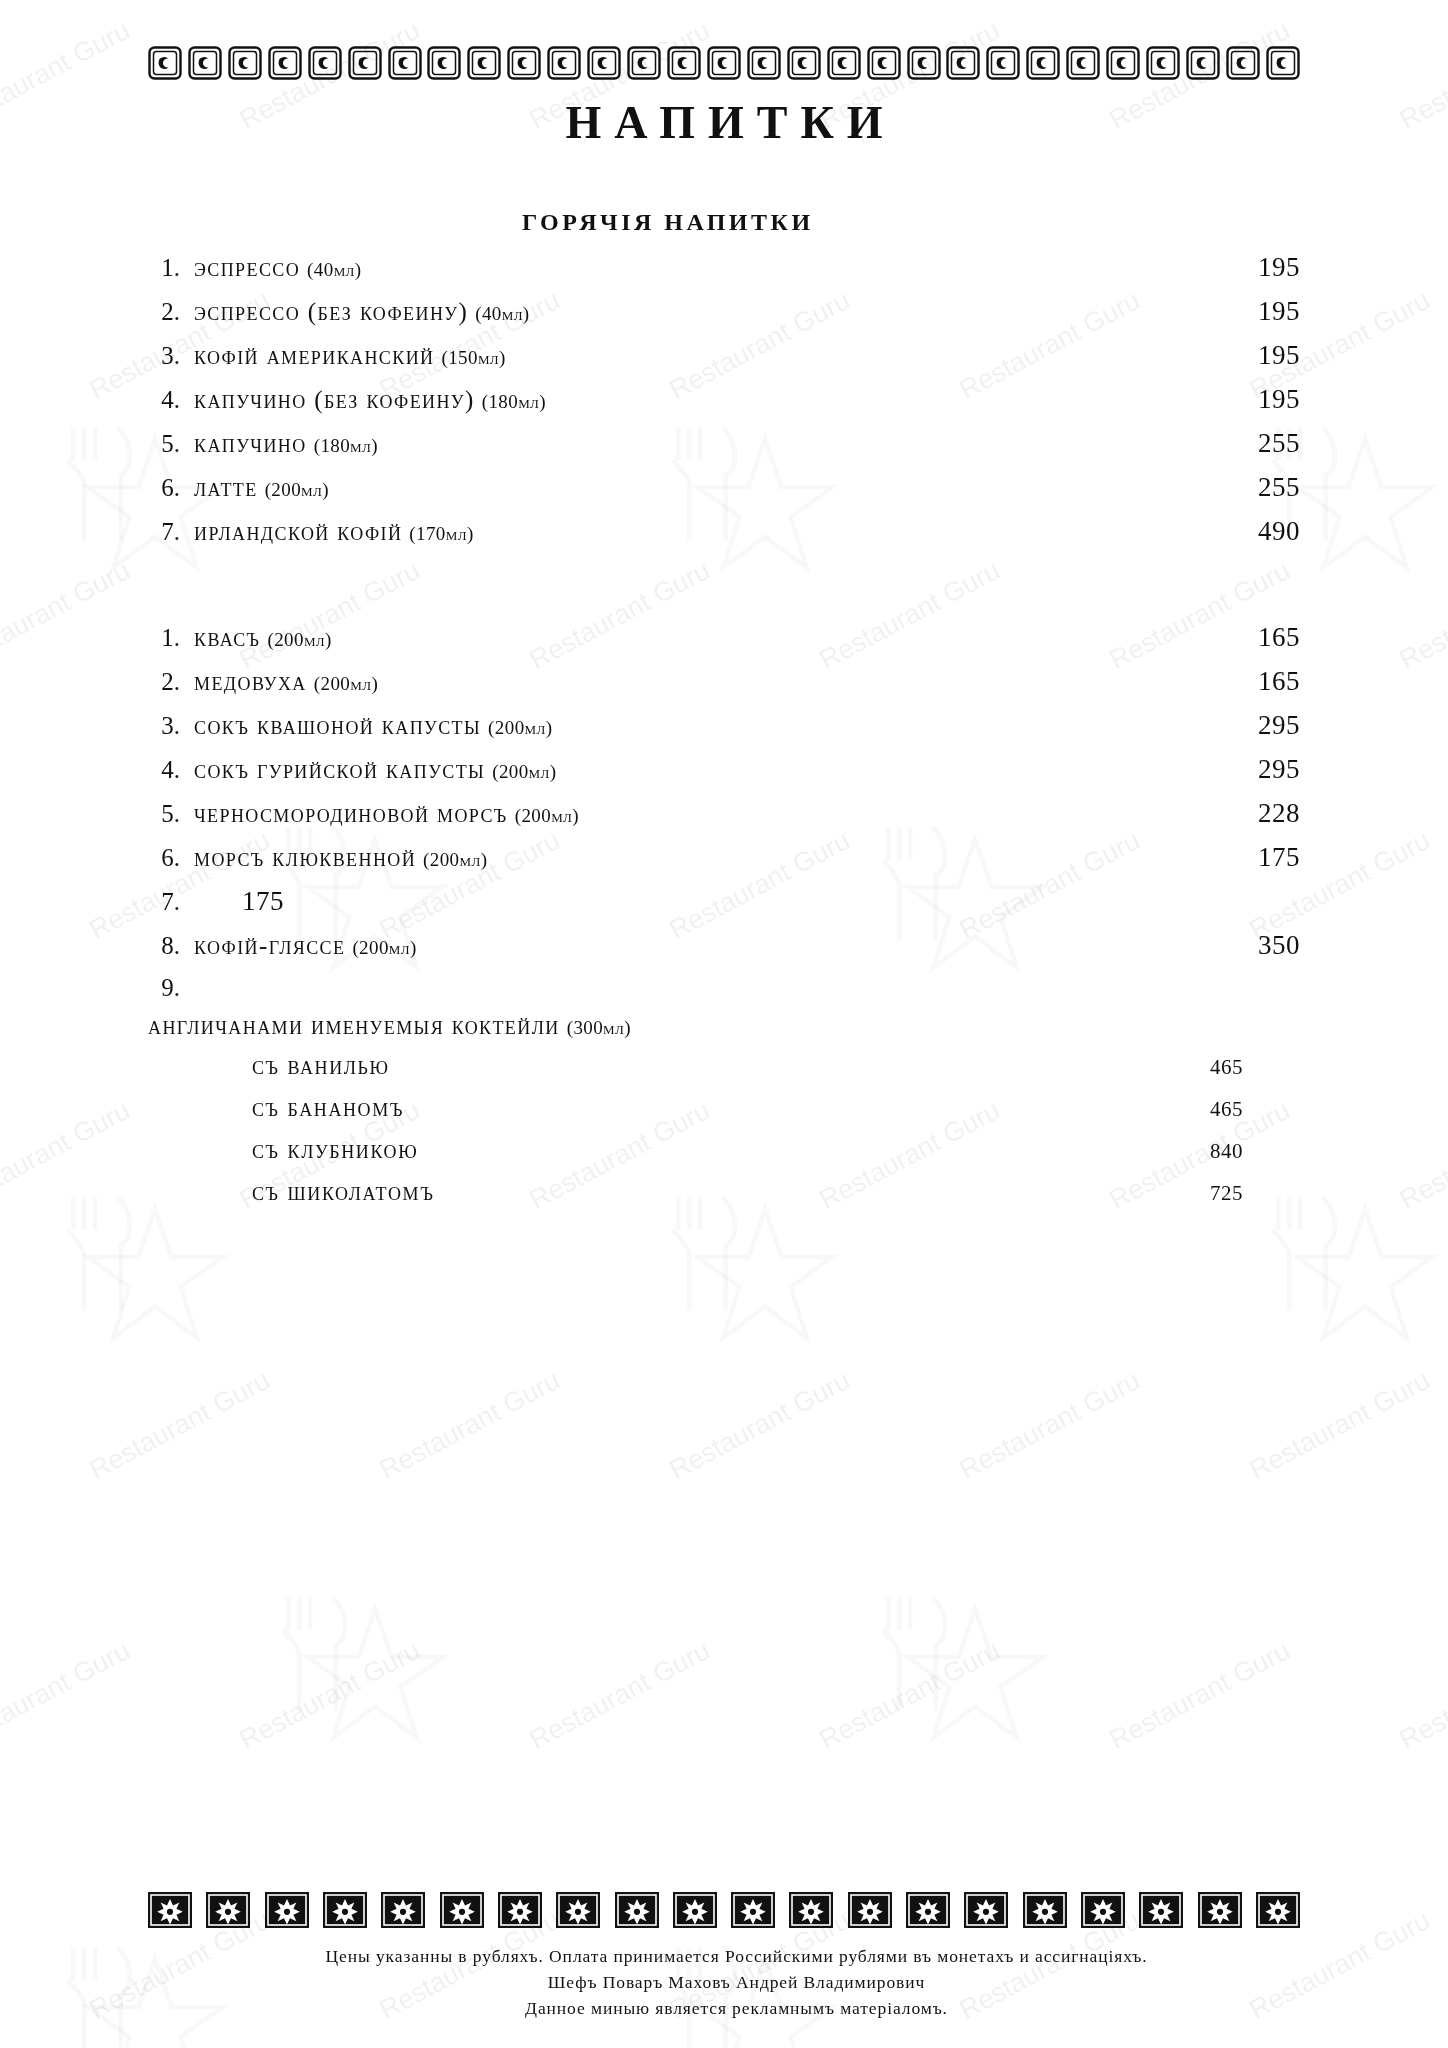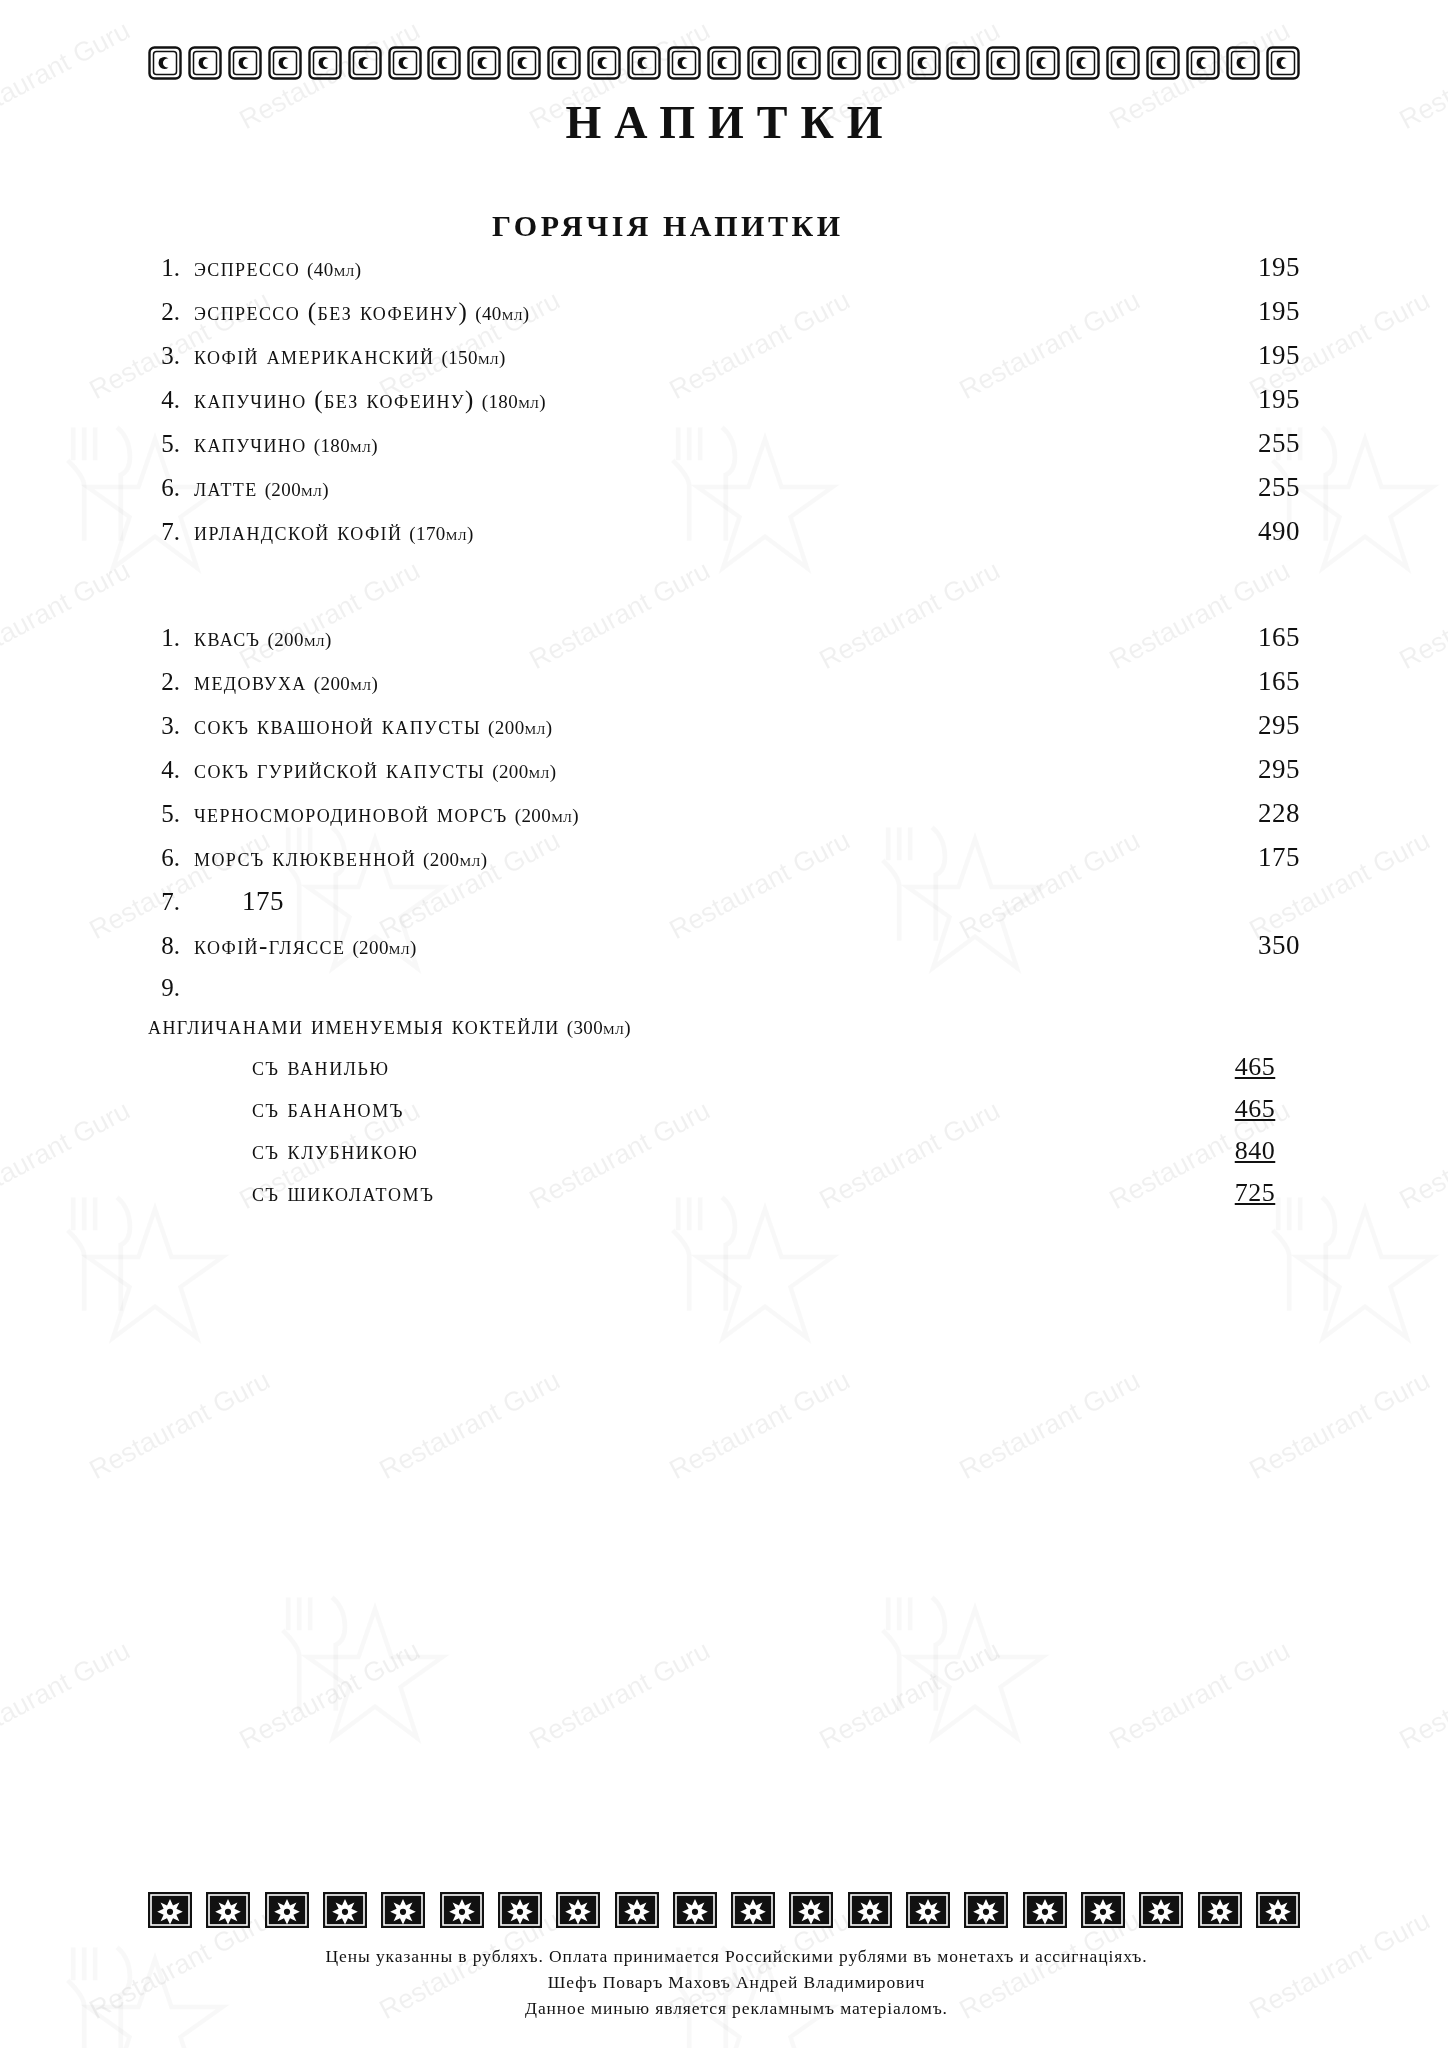--- a/index.html
+++ b/index.html
@@ -96,7 +96,7 @@
     left: 0;
     width: 1332px;
     text-align: center;
-    font-size: 30px;
+    font-size: 24px;
     font-weight: 700;
     letter-spacing: 3.5px;
     text-indent: 3.5px;

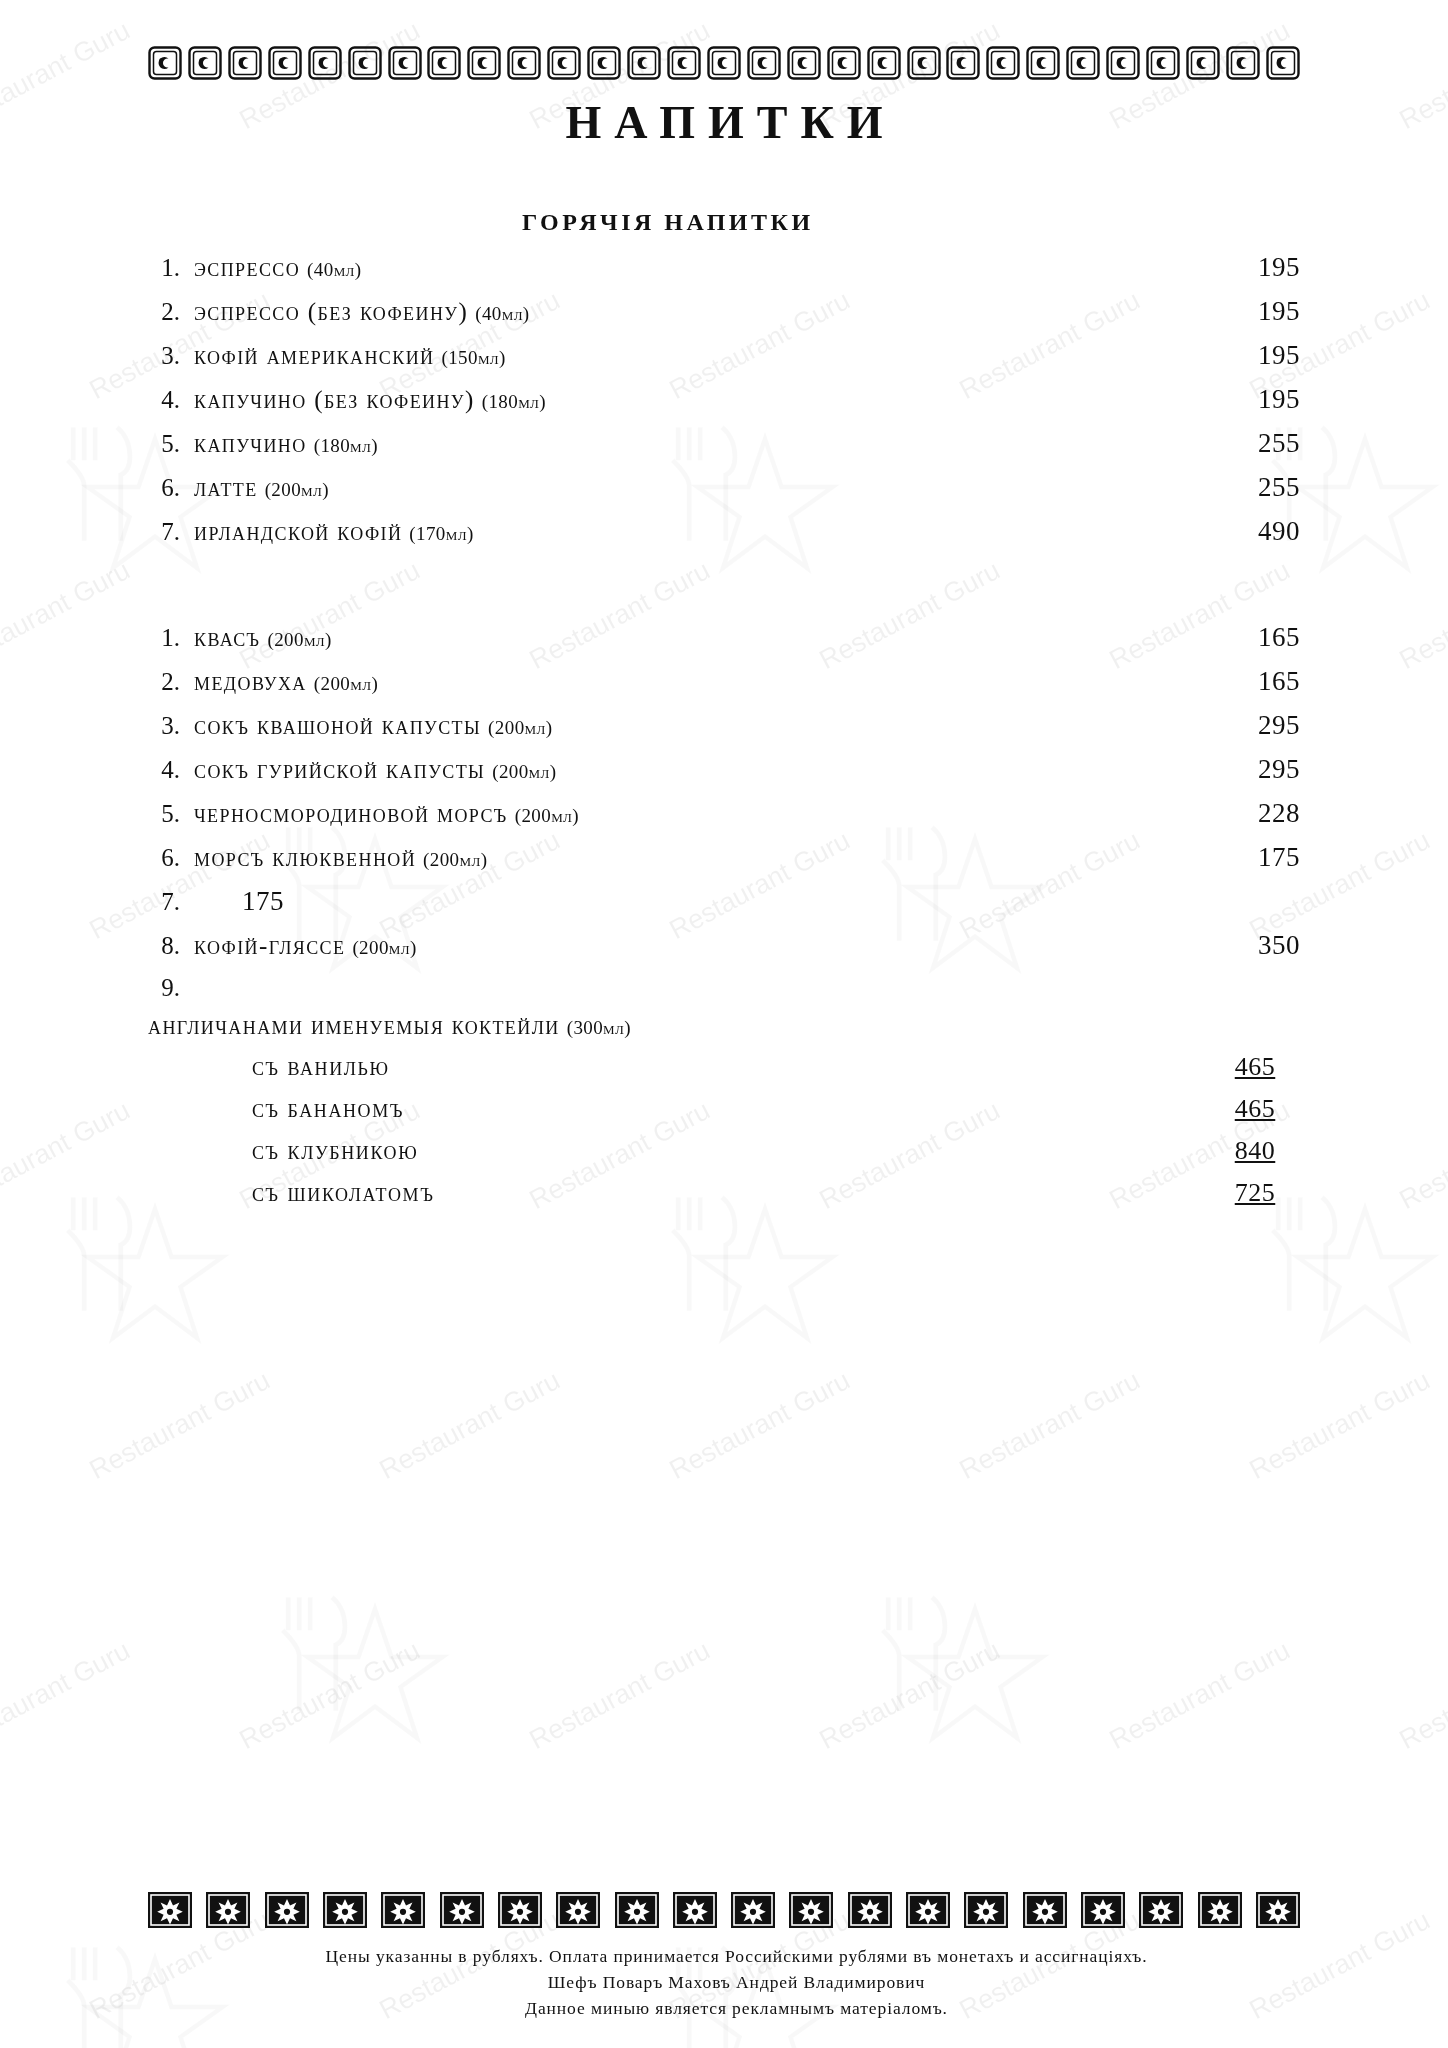--- a/index.html
+++ b/index.html
@@ -191,10 +191,9 @@
   .sub-price {
     flex: 0 0 90px;
     width: 90px;
-    text-align: center;
-    font-size: 26px;
+    text-align: left;
+    font-size: 21px;
     letter-spacing: 0.5px;
-    text-decoration: underline;
   }
 
   

